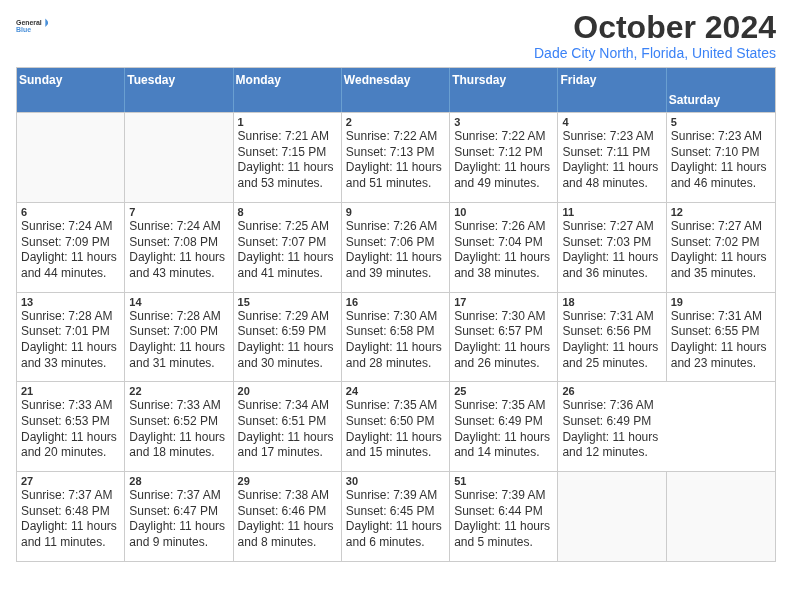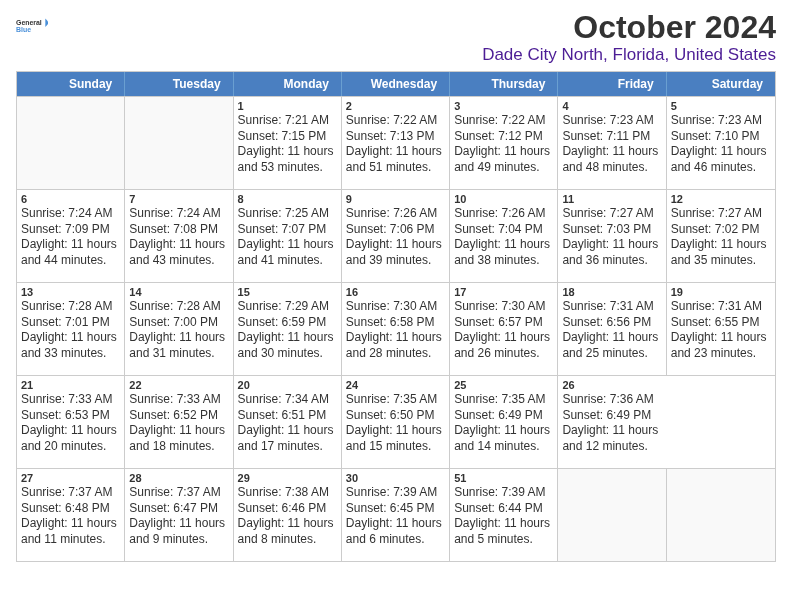--- a/index.html
+++ b/index.html
@@ -39,8 +39,8 @@
       line-height: 1.1;
     }
     .subtitle {
-      font-size: 17px;
-      color: #4c1d95;
+      font-size: 14px;
+      color: #3b82f6;
     }
     .calendar {
       flex: 1;

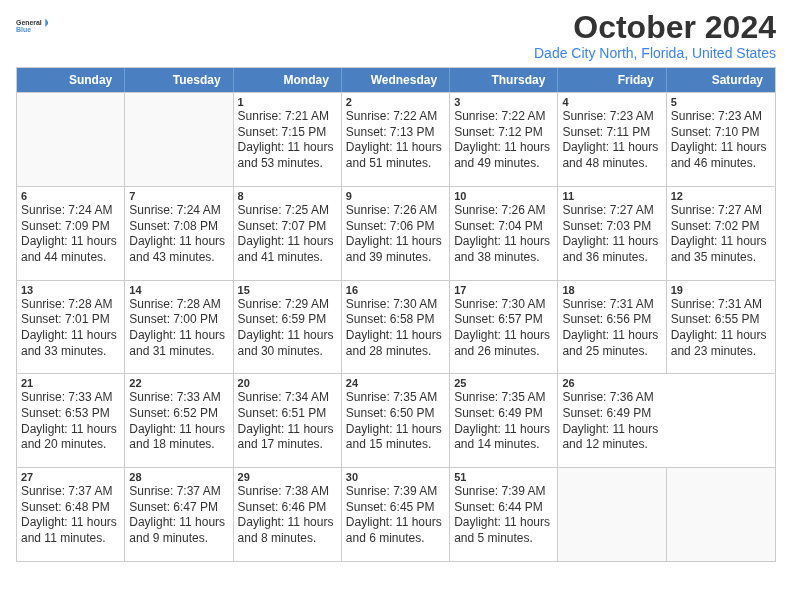--- a/index.html
+++ b/index.html
@@ -57,8 +57,8 @@
       color: #fff;
       font-size: 12px;
       font-weight: bold;
-      text-align: right;
-      padding: 5px 12px;
+      text-align: left;
+      padding: 5px 2px;
       border-right: 1px solid #6a9fd1;
     }
     .cal-header-cell:last-child { border-right: none; }

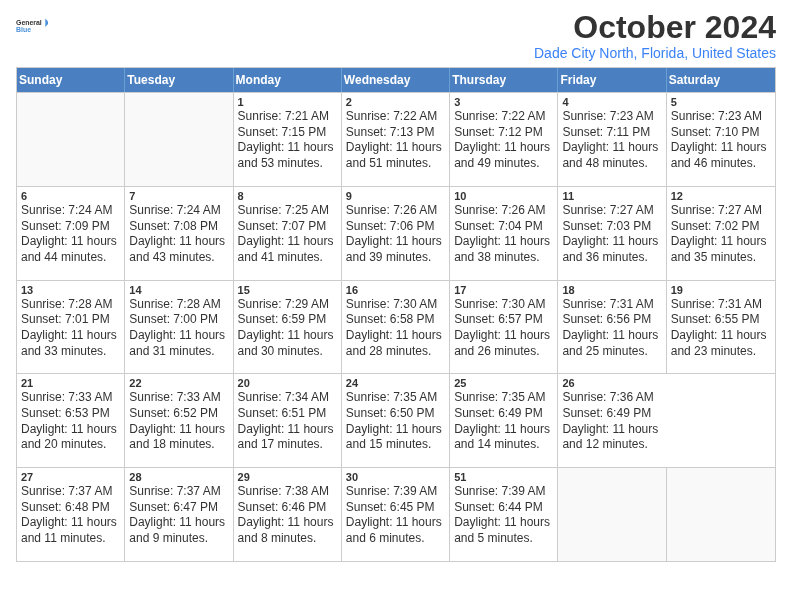--- a/index.html
+++ b/index.html
@@ -61,7 +61,7 @@
       padding: 5px 2px;
       border-right: 1px solid #6a9fd1;
     }
-    .cal-header-cell:last-child { border-right: none; }
+    .cal-header-cell:last-child { border-right: none; margin-top: 20px; }
     .cal-body {
       flex: 1;
       display: flex;

